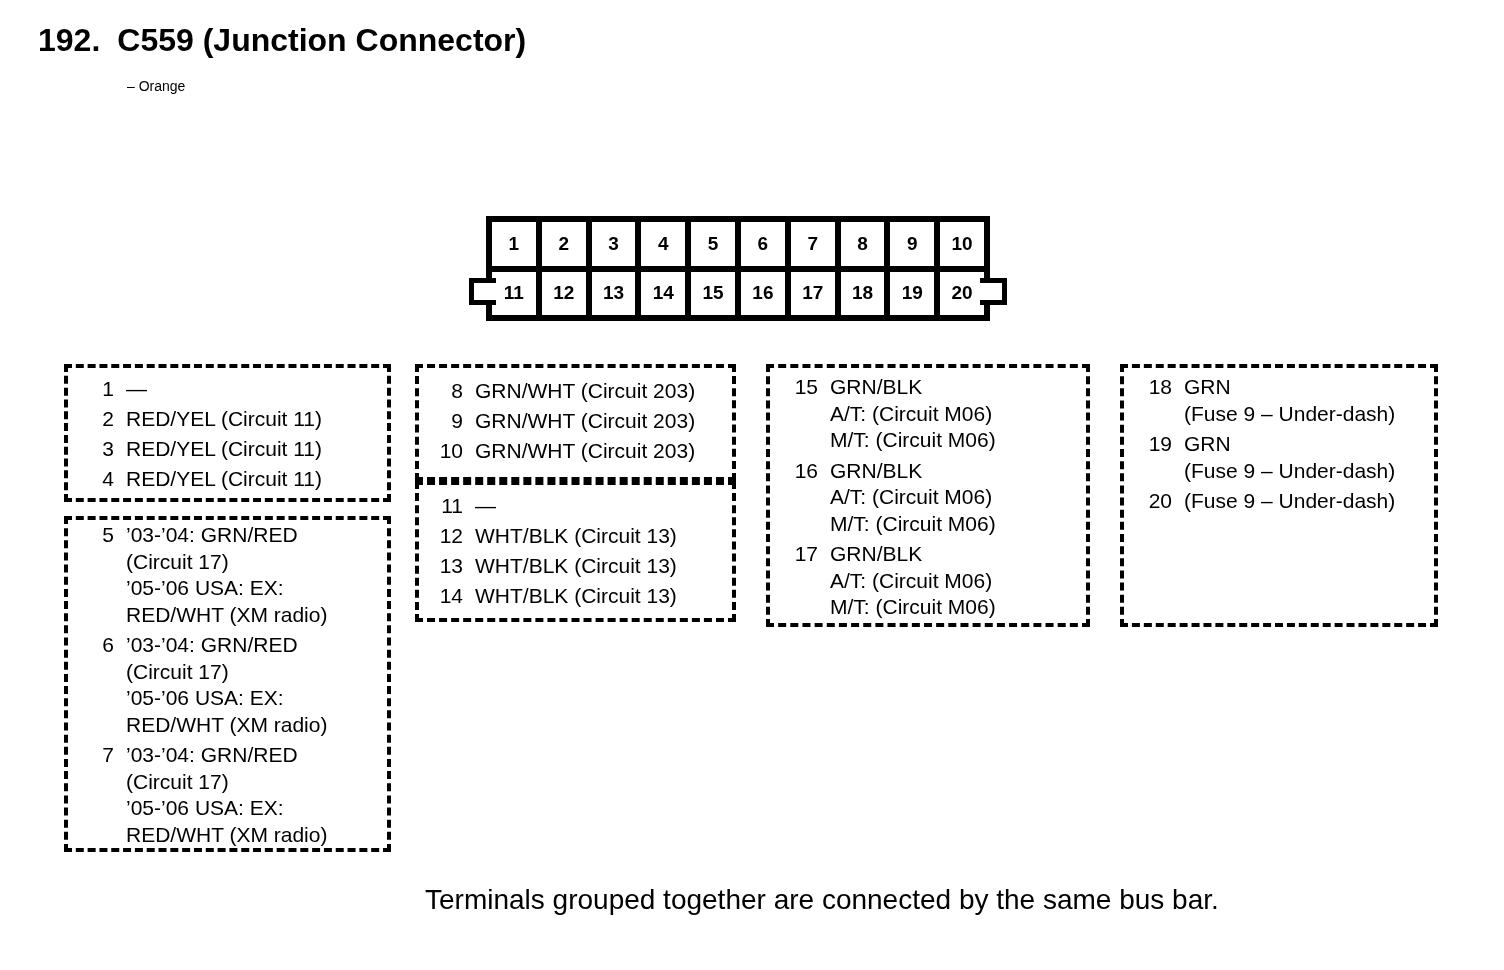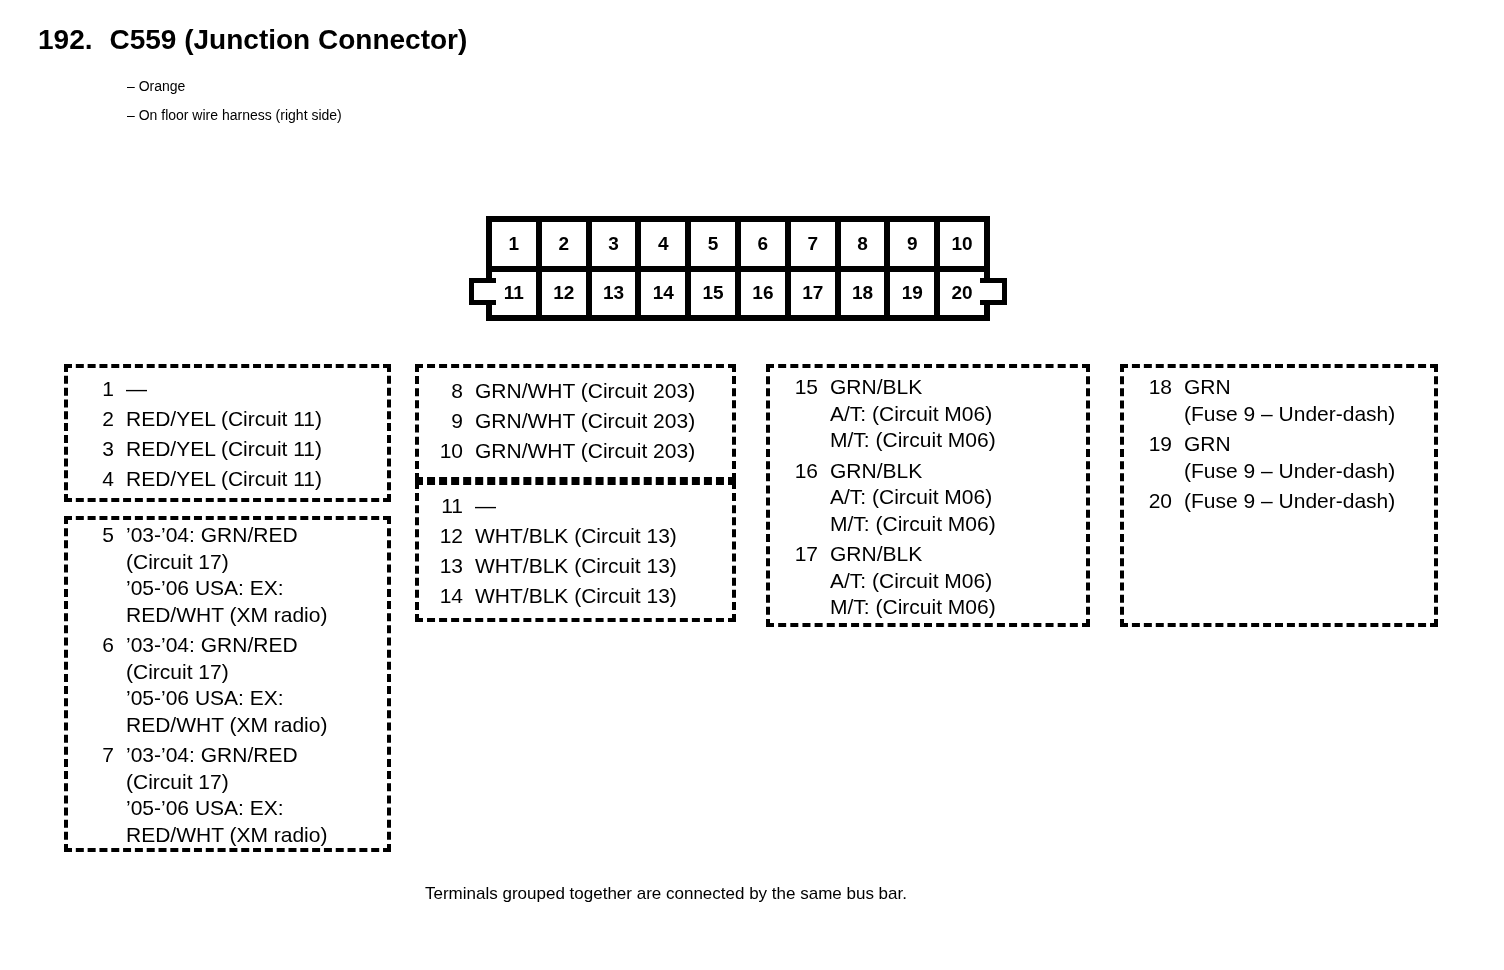--- a/index.html
+++ b/index.html
@@ -17,7 +17,7 @@
   .page-heading {
     left: 38px; top: 20px;
     display: flex; gap: 17px;
-    font-size: 28px; font-weight: bold;
+    font-size: 32px; font-weight: bold;
     margin: 0; line-height: 40px;
     letter-spacing: 0px;
   }

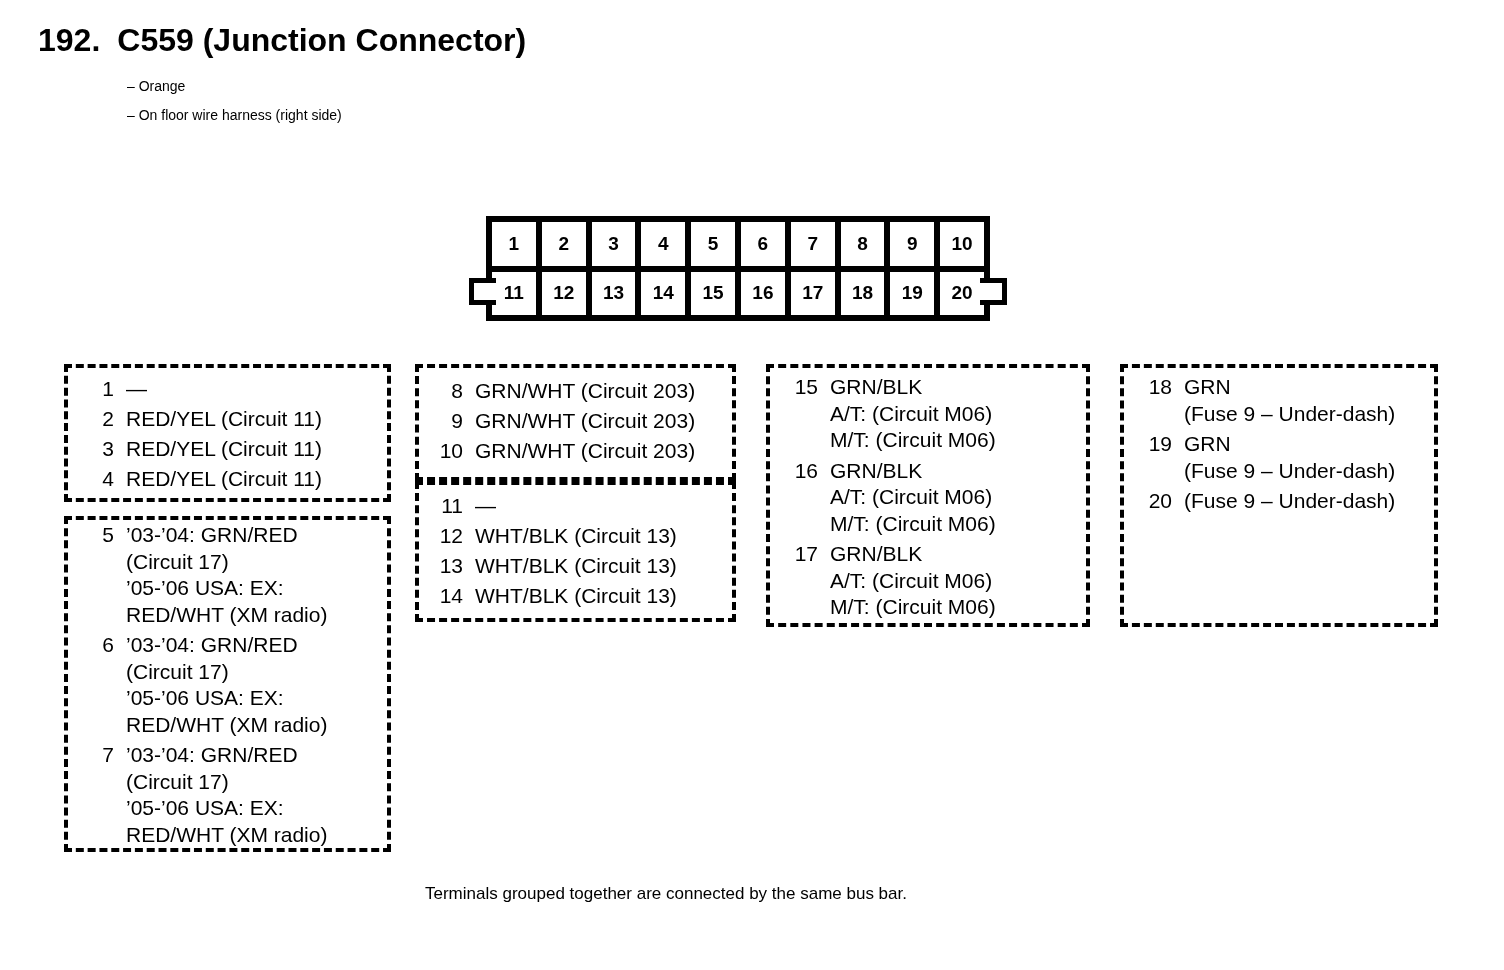--- a/index.html
+++ b/index.html
@@ -89,7 +89,6 @@
 
 <div class="abs notes">
   <div>– Orange</div>
-  <div>– On floor wire harness (right side)</div>
 </div>
 
 <div class="abs connector">

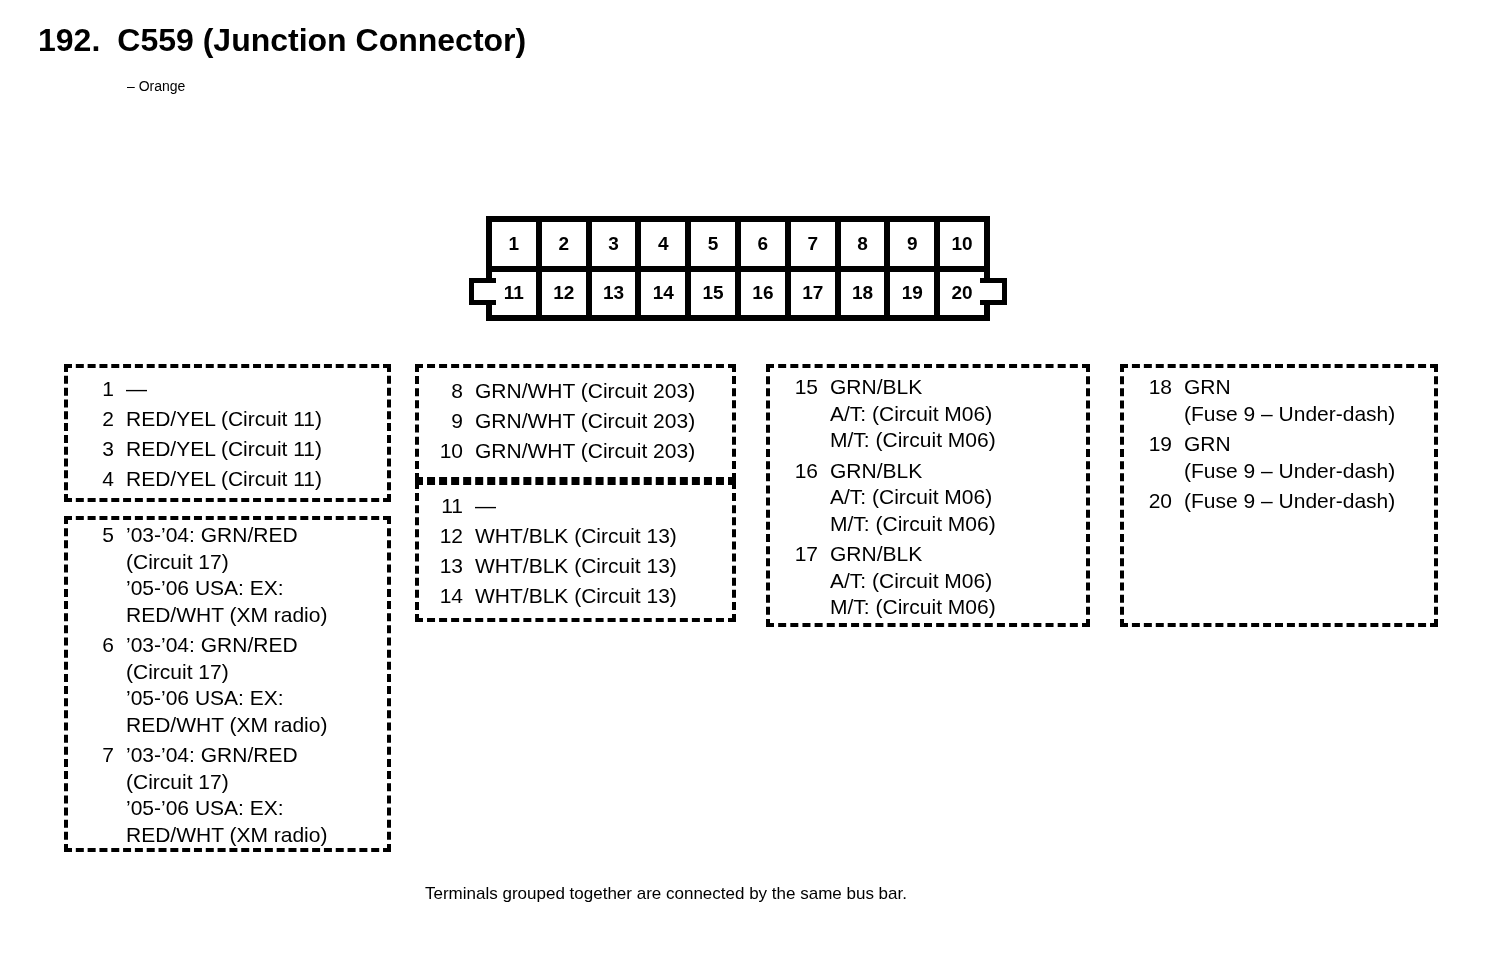--- a/index.html
+++ b/index.html
@@ -77,7 +77,7 @@
   #group-1 .pin-num, #group-2 .pin-num { width: 24px; }
 
   
-  .caption { left: 425px; top: 884px; font-size: 17px; }
+  .caption { left: 425px; top: 884px; font-size: 28px; }
 </style>
 </head>
 <body>

